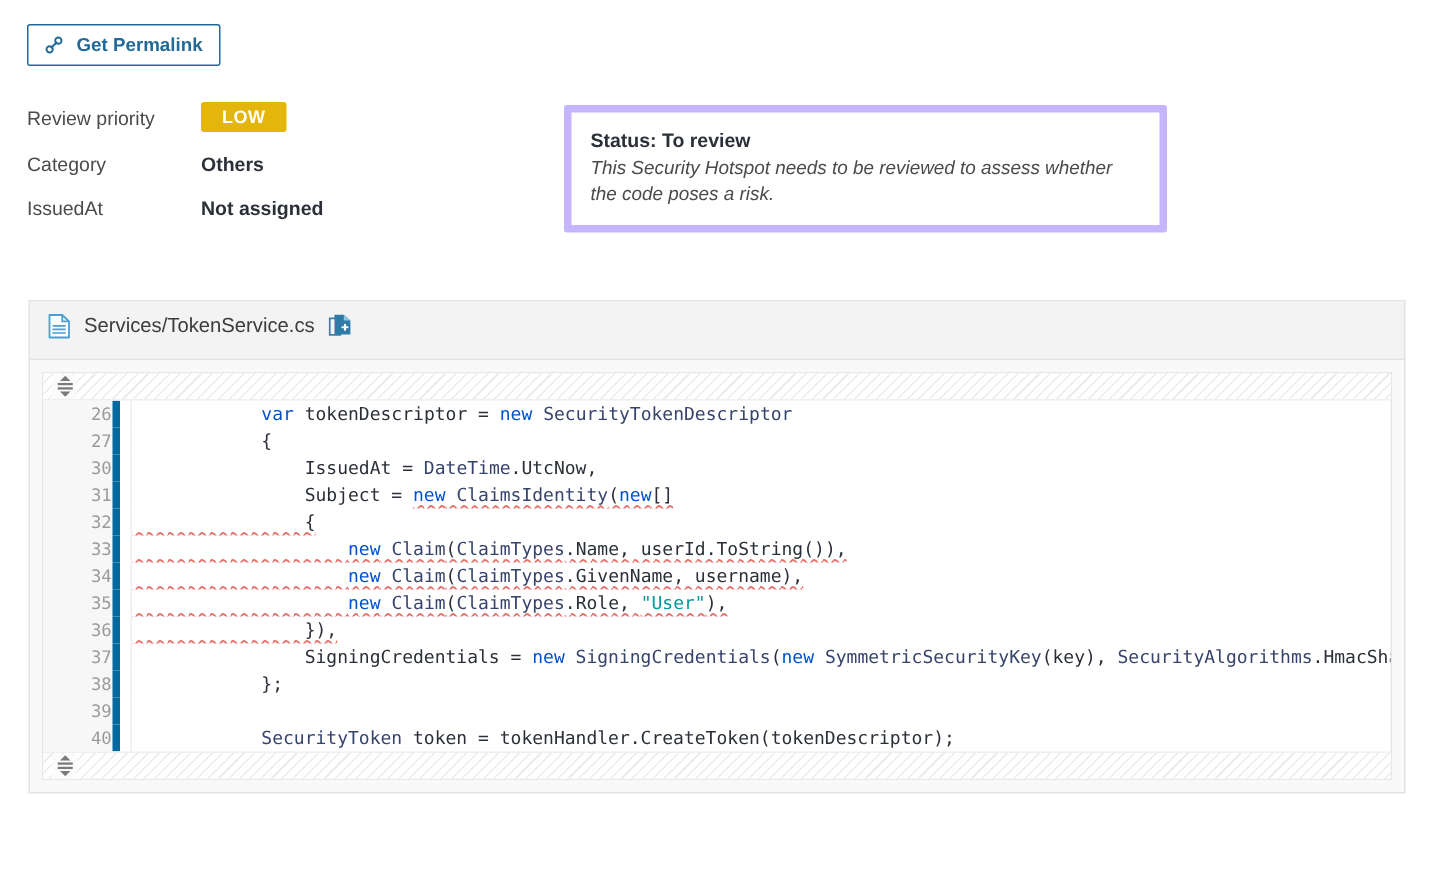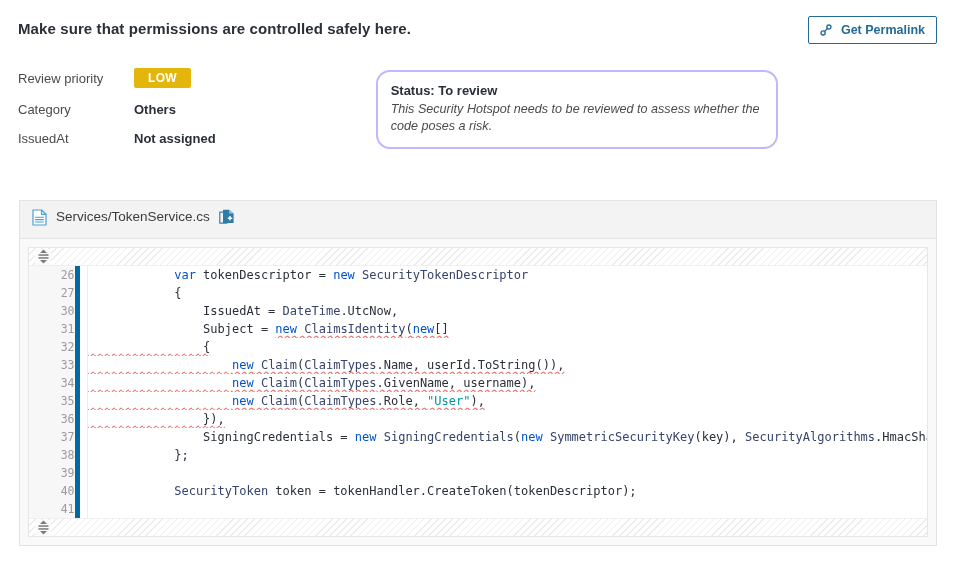--- a/index.html
+++ b/index.html
@@ -116,7 +116,6 @@
 <div class="page">
 
   <div class="hdr">
-    <div class="hdr-title">Make sure that permissions are controlled safely here.</div>
     <div class="permalink-btn">
       <span class="ic">
         <svg width="14" height="14" viewBox="0 0 14 14">

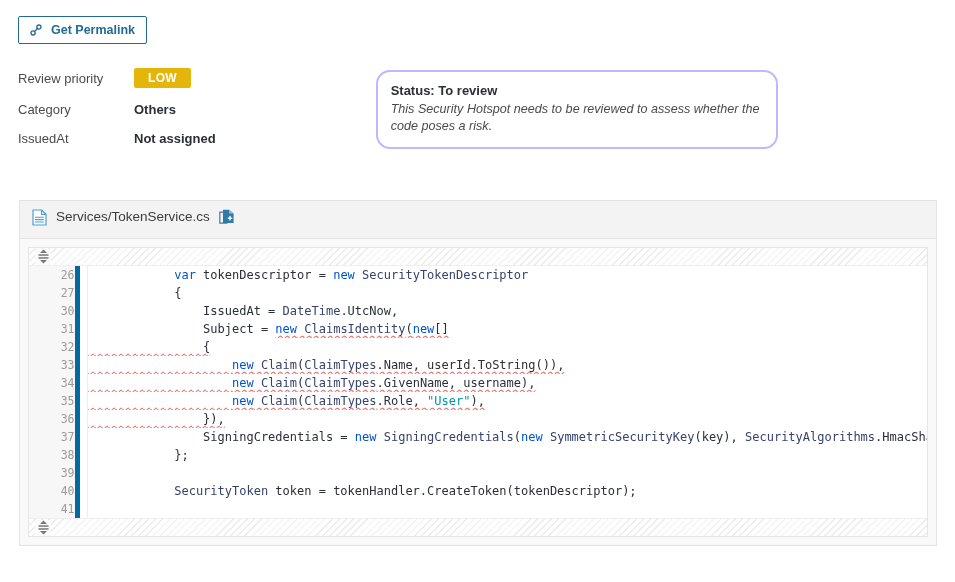--- a/index.html
+++ b/index.html
@@ -50,7 +50,7 @@
 
   .status-card {
     margin-left:160px; margin-top:2px;
-    width:402px; border:2px solid #c4b5fd; border-radius:14px;
+    width:402px; border:5px solid #c4b5fd; border-radius:2px;
     background:#ffffff; padding:11px 14px 12px 13px;
   }
   .status-title { font-size:13px; font-weight:bold; color:#2a2f38; margin-bottom:3px; }

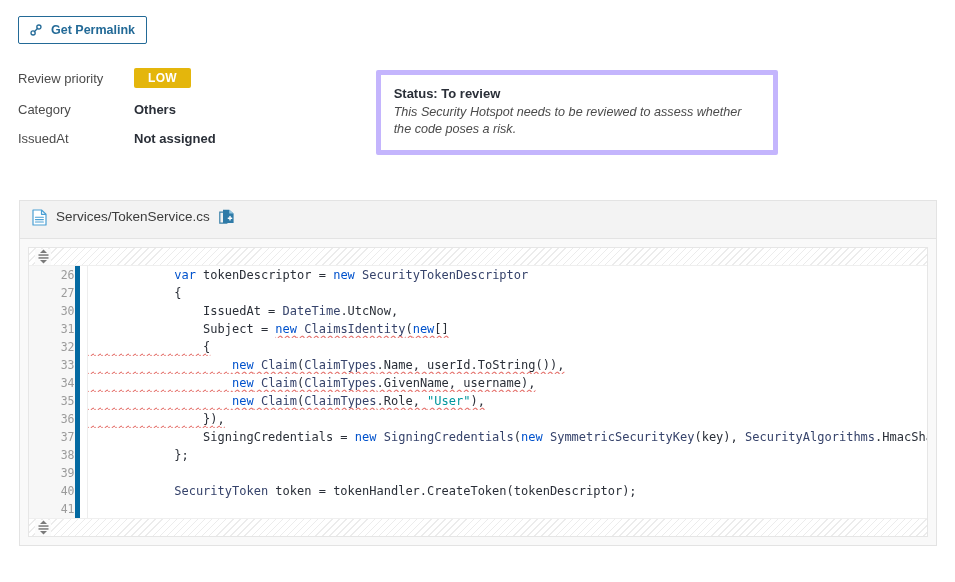--- a/index.html
+++ b/index.html
@@ -266,11 +266,6 @@
             <td class="sep"></td>
             <td class="src"><span class="pl">            </span><span class="t">SecurityToken</span><span class="pl"> token = tokenHandler.CreateToken(tokenDescriptor);</span></td>
           </tr>
-          <tr>
-            <td class="ln">41</td>
-            <td class="sep"></td>
-            <td class="src"><span class="pl"> </span></td>
-          </tr>
         </tbody>
       </table>
 

